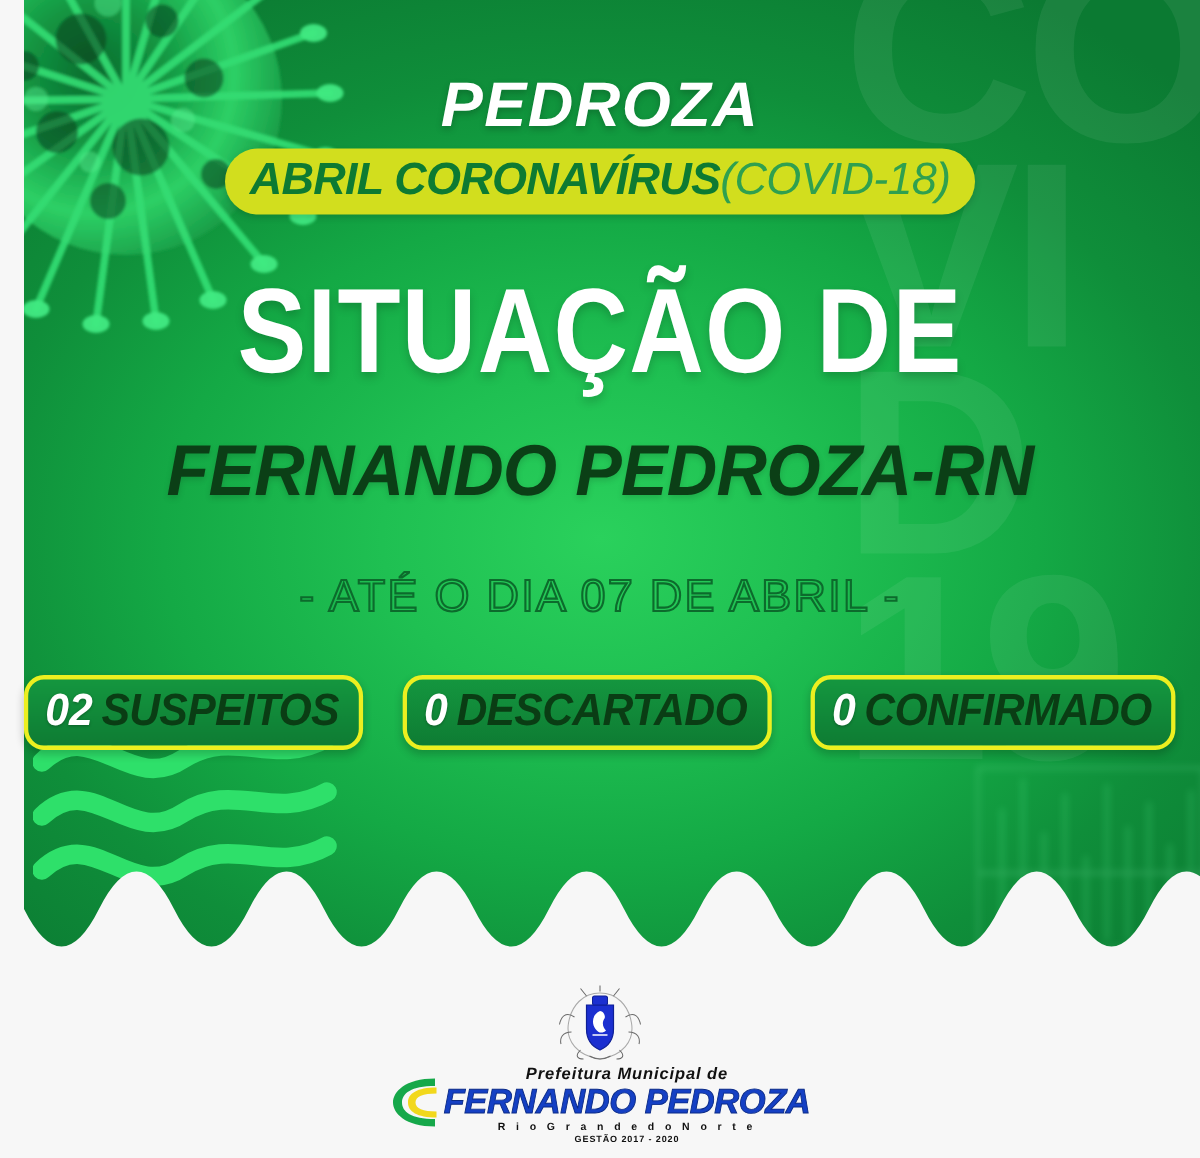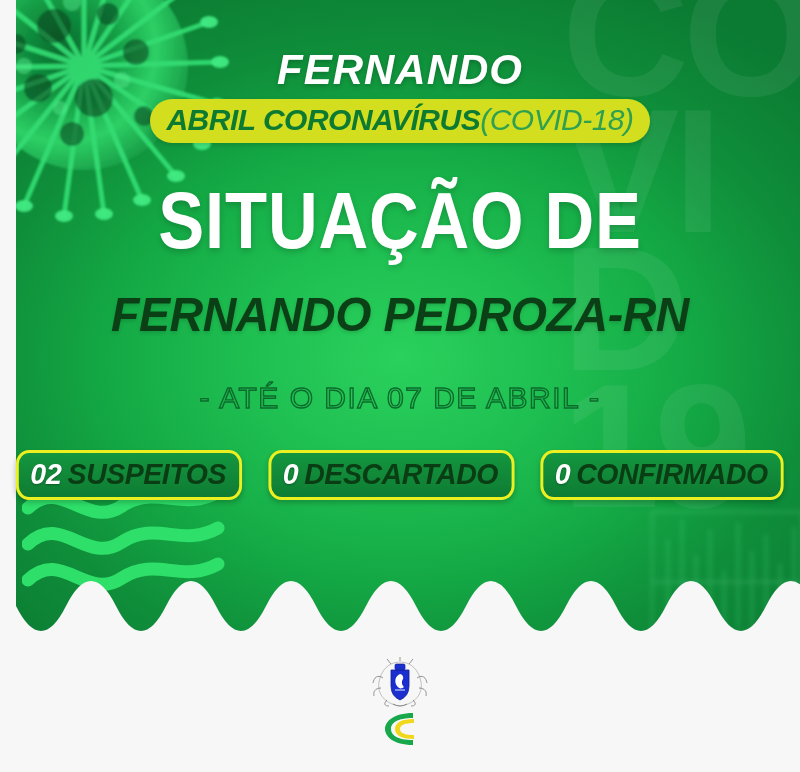--- a/index.html
+++ b/index.html
@@ -413,7 +413,7 @@
 
   <div class="content">
 
-    <div class="boletim">FERNANDO</div>
+    <div class="boletim">PEDROZA</div>
 
     <div class="pill-row">
       <span class="pill">

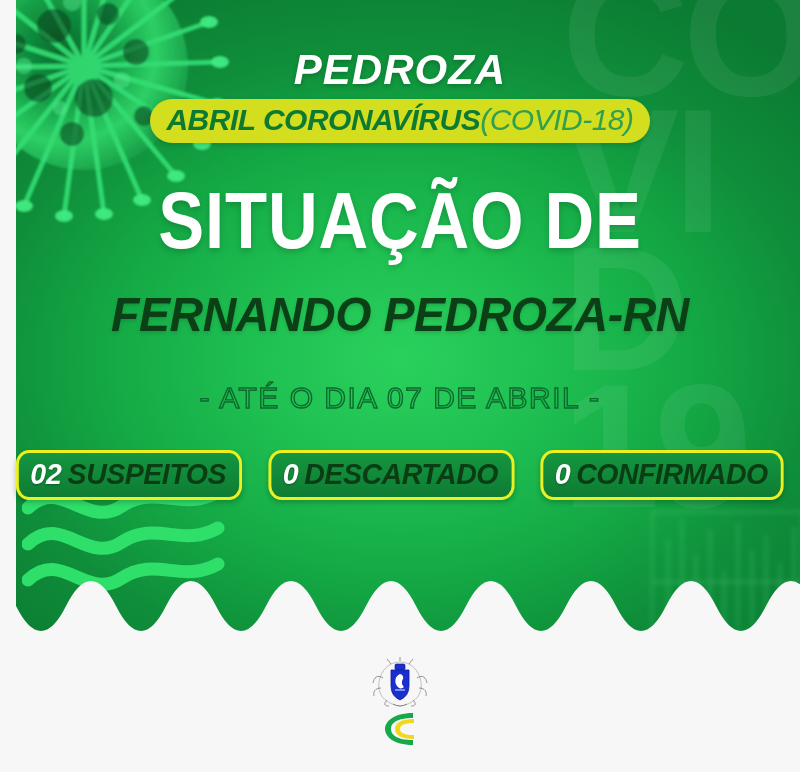--- a/index.html
+++ b/index.html
@@ -469,6 +469,12 @@
           <path d="M31,9 C18,9 12,13 12,19 C12,25 18,29 31,29 L31,25 C22,25 17,23 17,19 C17,15 22,13 31,13 Z" fill="#f2d81c"></path>
         </svg>
       </div>
+      <div class="logo-text">
+        <div class="lt-pref">Prefeitura Municipal de</div>
+        <div class="lt-name">FERNANDO PEDROZA</div>
+        <div class="lt-state">R i o   G r a n d e   d o   N o r t e</div>
+        <div class="lt-gestao">GESTÃO 2017 - 2020</div>
+      </div>
     </div>
   </div>
 

